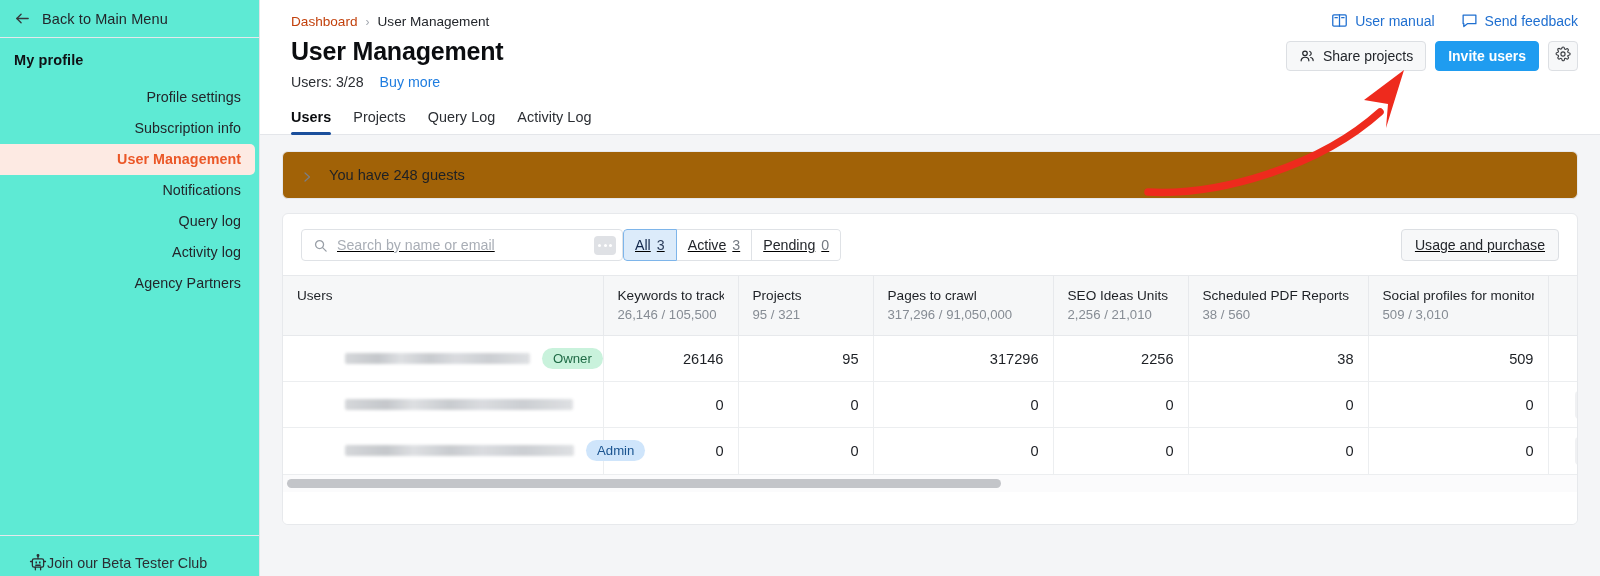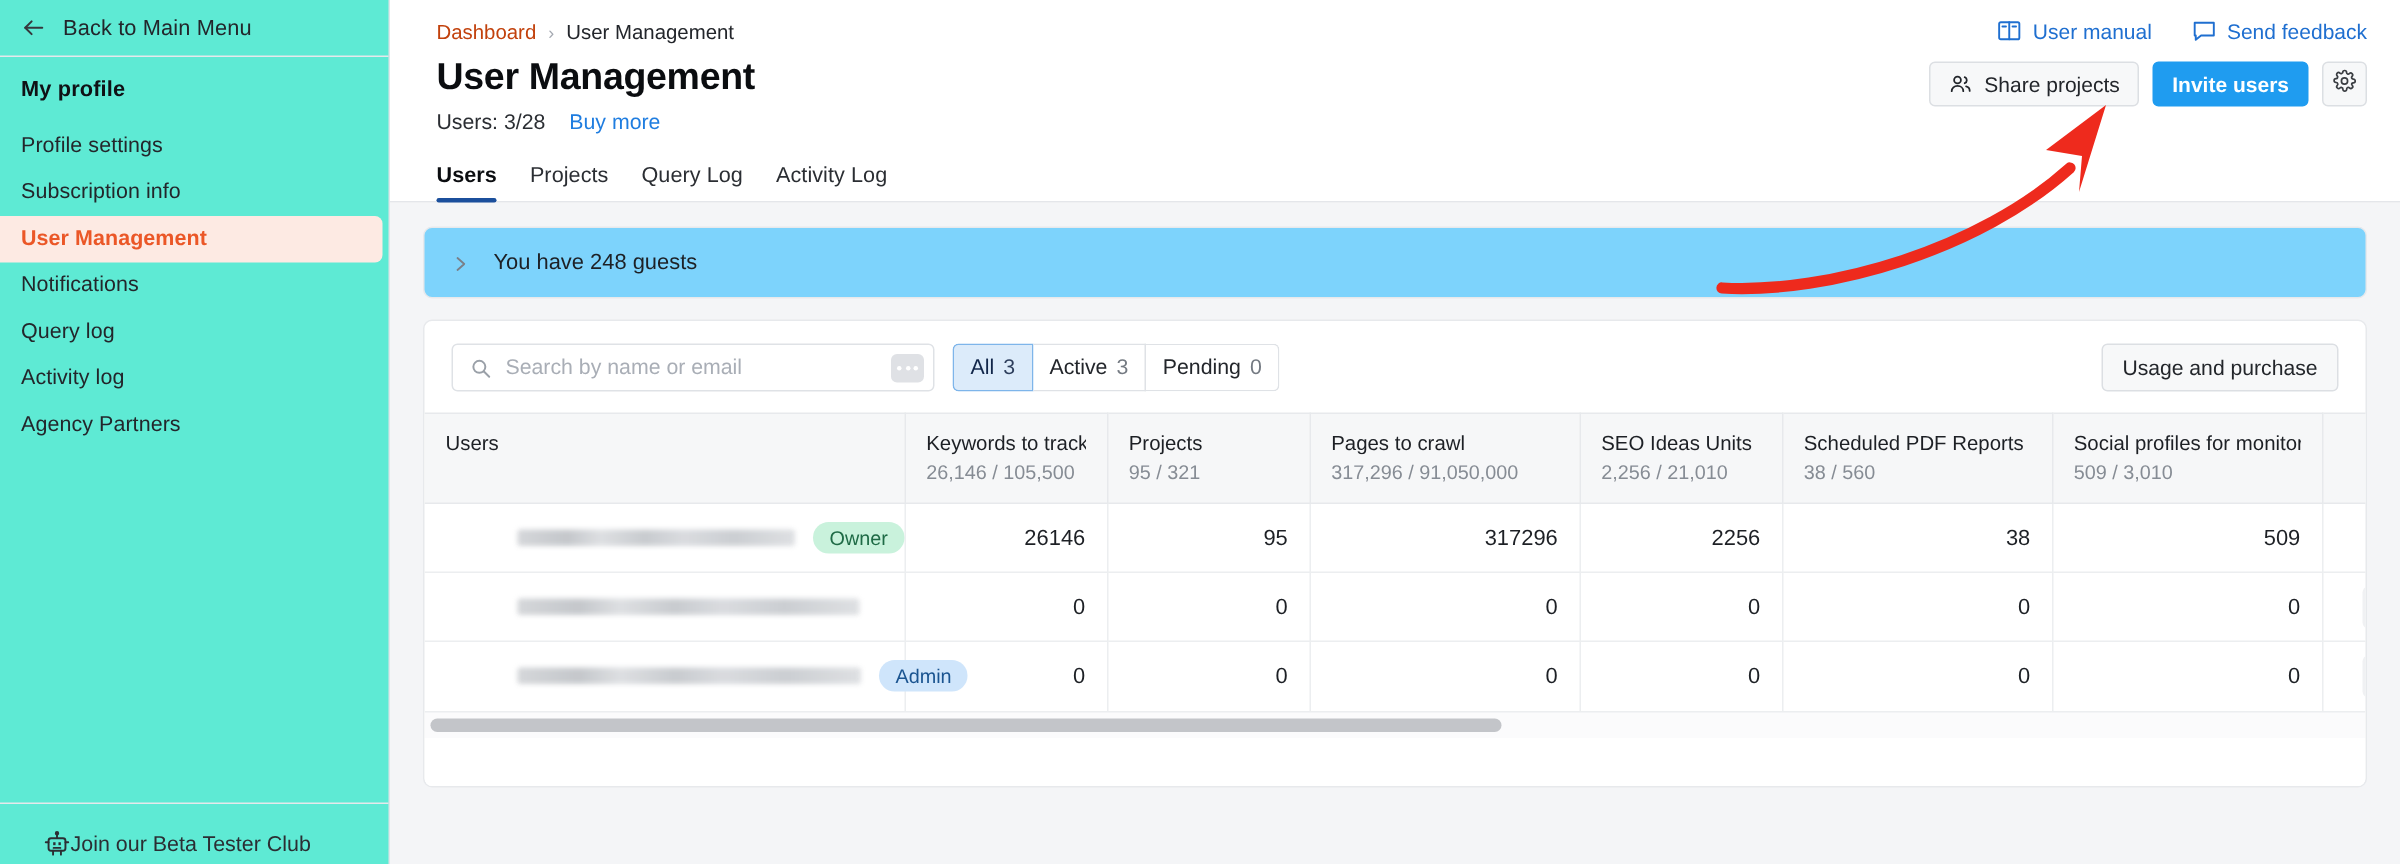--- a/index.html
+++ b/index.html
@@ -36,7 +36,7 @@
     display: block; font-size: 14.3px; color: #23262b;
     padding: 6px 14px 6px 14px; line-height: 19px;
     cursor: pointer; letter-spacing: .05px;
-    margin: 0 4px 0 0; border-radius: 0 4px 4px 0;
+    margin: 0 4px 0 0; border-radius: 0 4px 4px 0; text-align: right;
   }
   .side-item.active {
     background: #fdeae3; color: #eb5727; font-weight: bold;

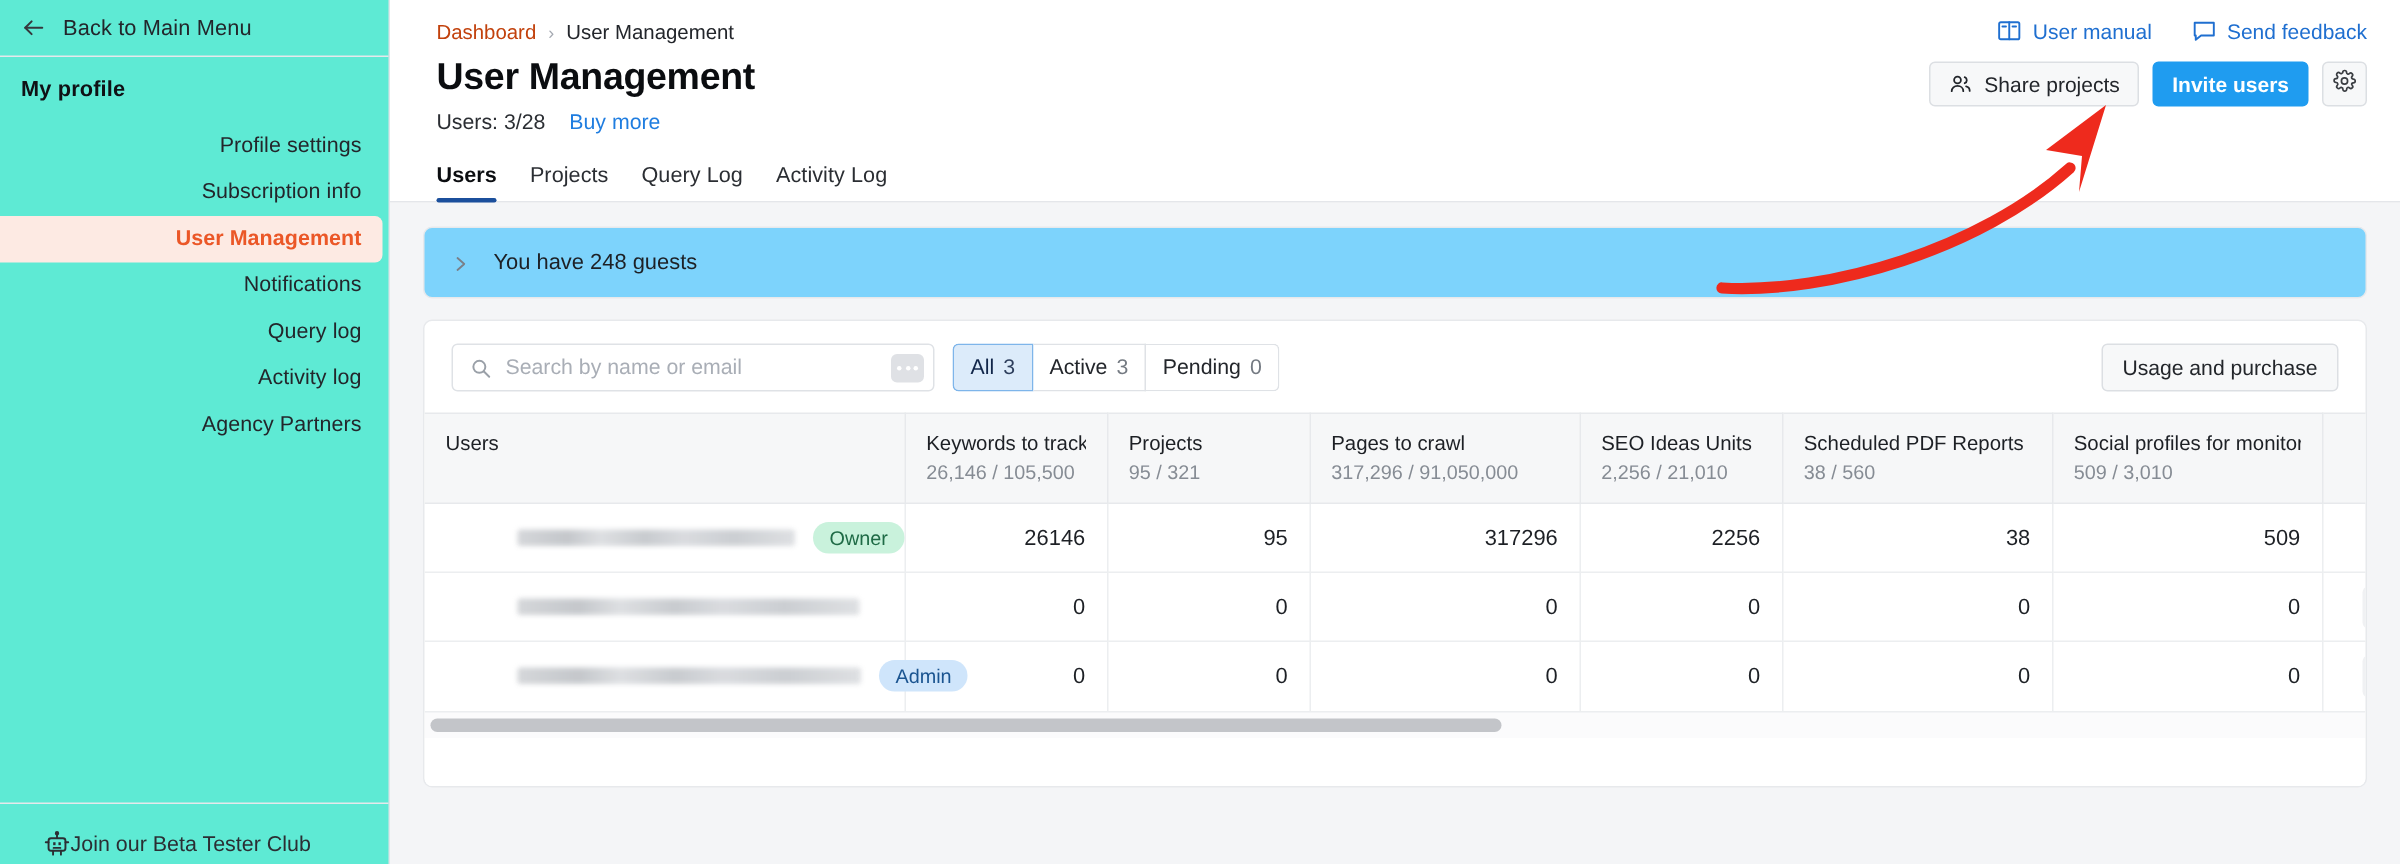--- a/index.html
+++ b/index.html
@@ -110,7 +110,7 @@
   .content { padding: 16px 22px 0 22px; flex: 1 1 auto; }
 
   .guest-card {
-    background: #7dd3fc; border: 1px solid #e7e9ec; border-radius: 6px;
+    background: #a16207; border: 1px solid #e7e9ec; border-radius: 6px;
     height: 48px; display: flex; align-items: center; gap: 16px;
     padding: 0 18px; cursor: pointer;
   }

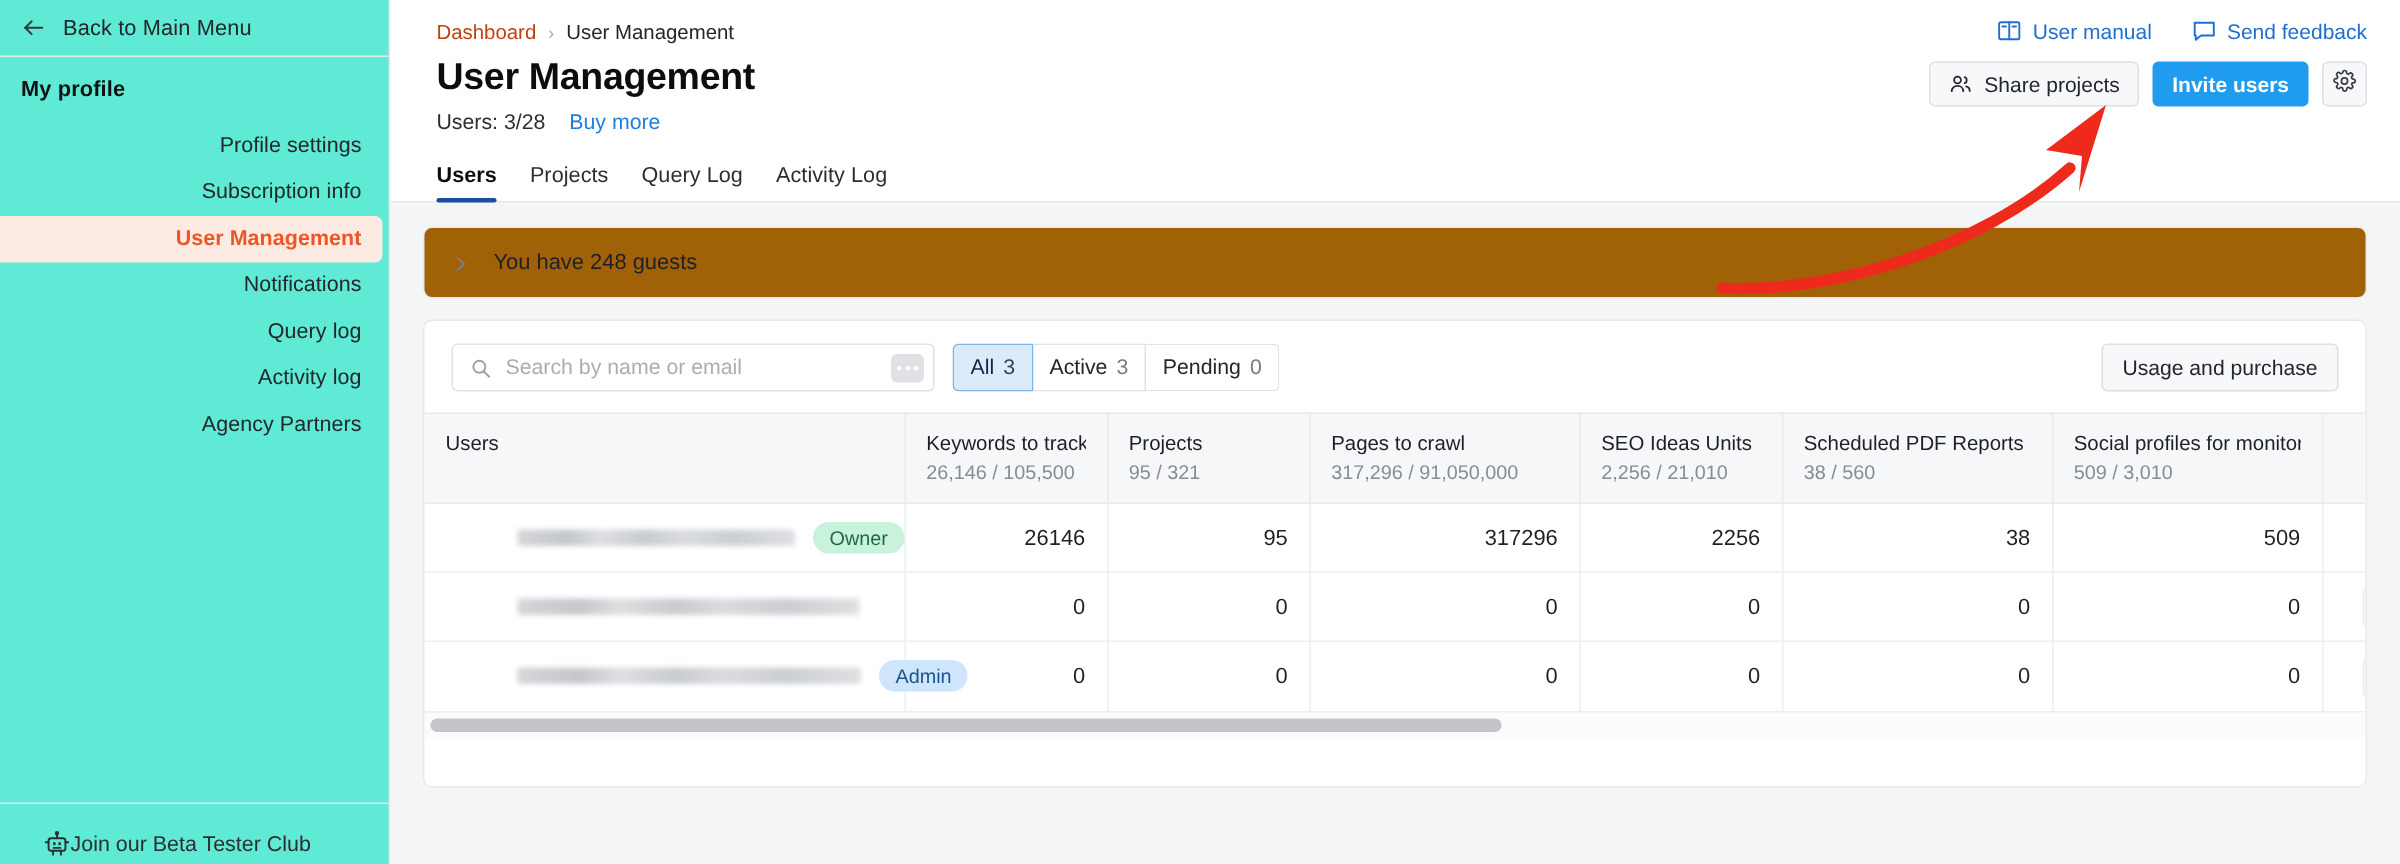--- a/index.html
+++ b/index.html
@@ -122,8 +122,9 @@
     margin-top: 14px; overflow: hidden; position: relative;
   }
   .toolbar {
-    display: flex; align-items: center; gap: 12px;
+    display: flex; align-items: center; 
     padding: 15px 18px 14px 18px;
+    text-decoration: underline;
   }
   .search-box {
     width: 322px; height: 32px; border: 1px solid #dfe2e6; border-radius: 4px;

